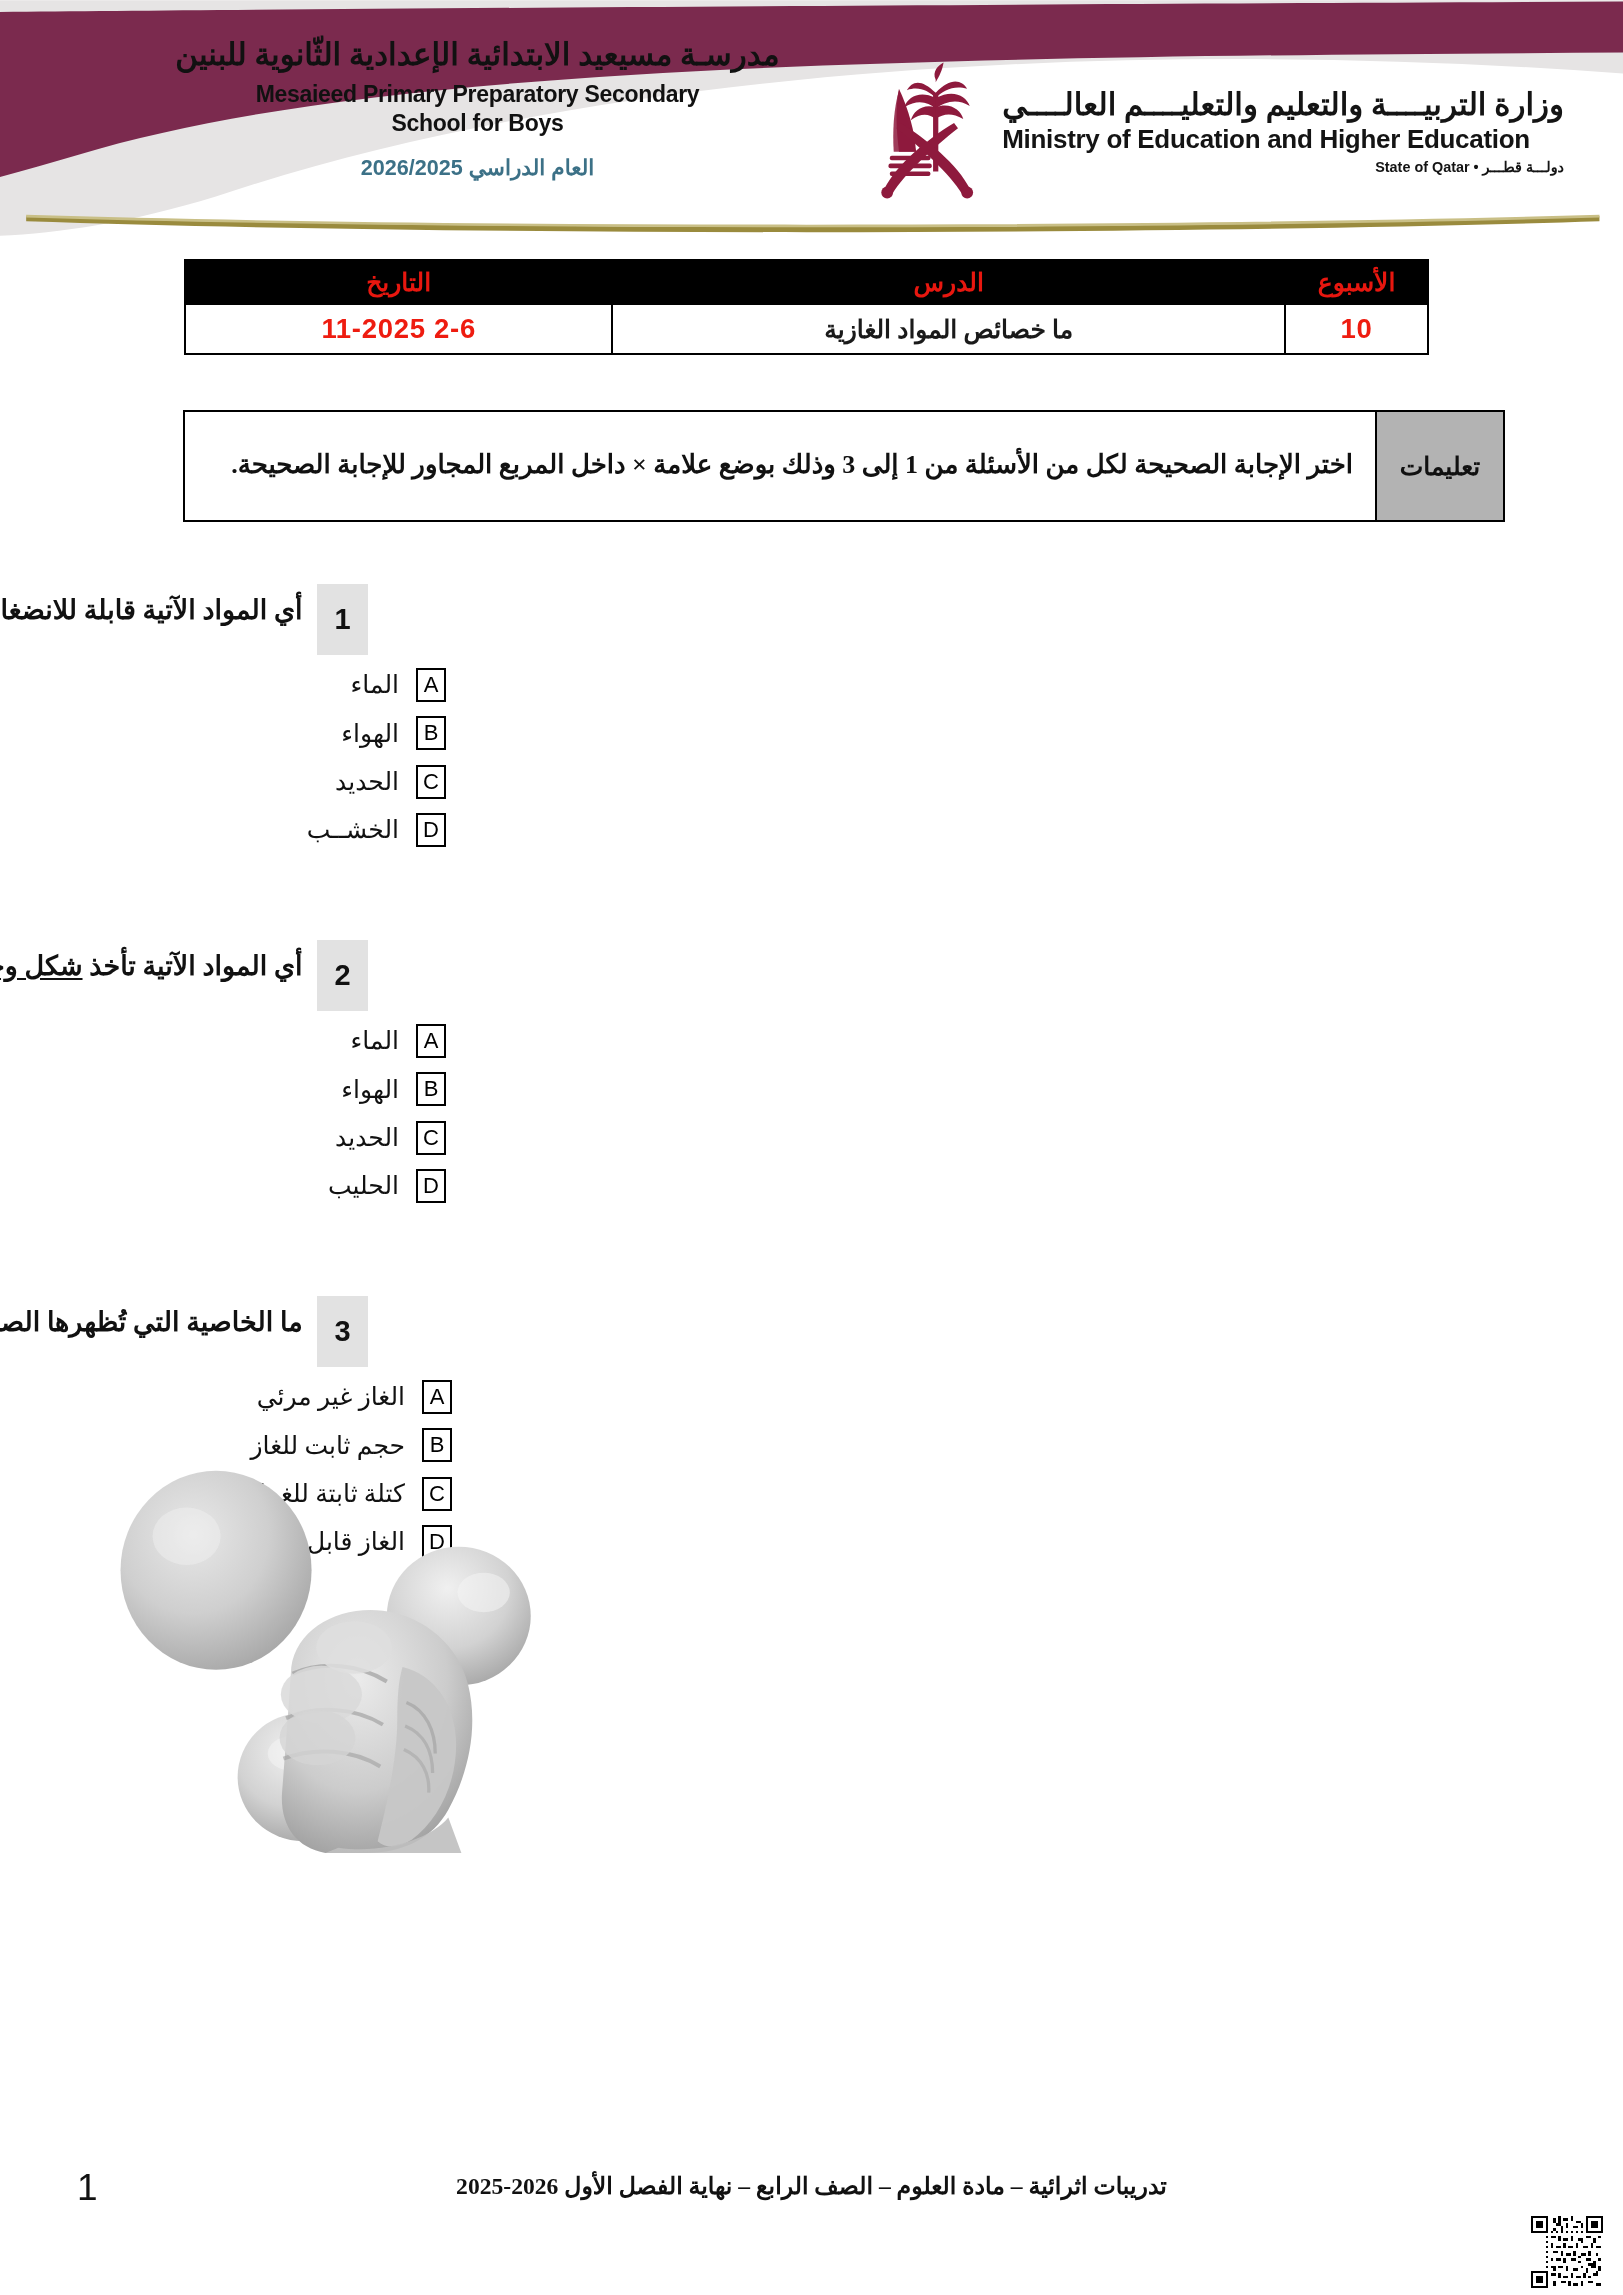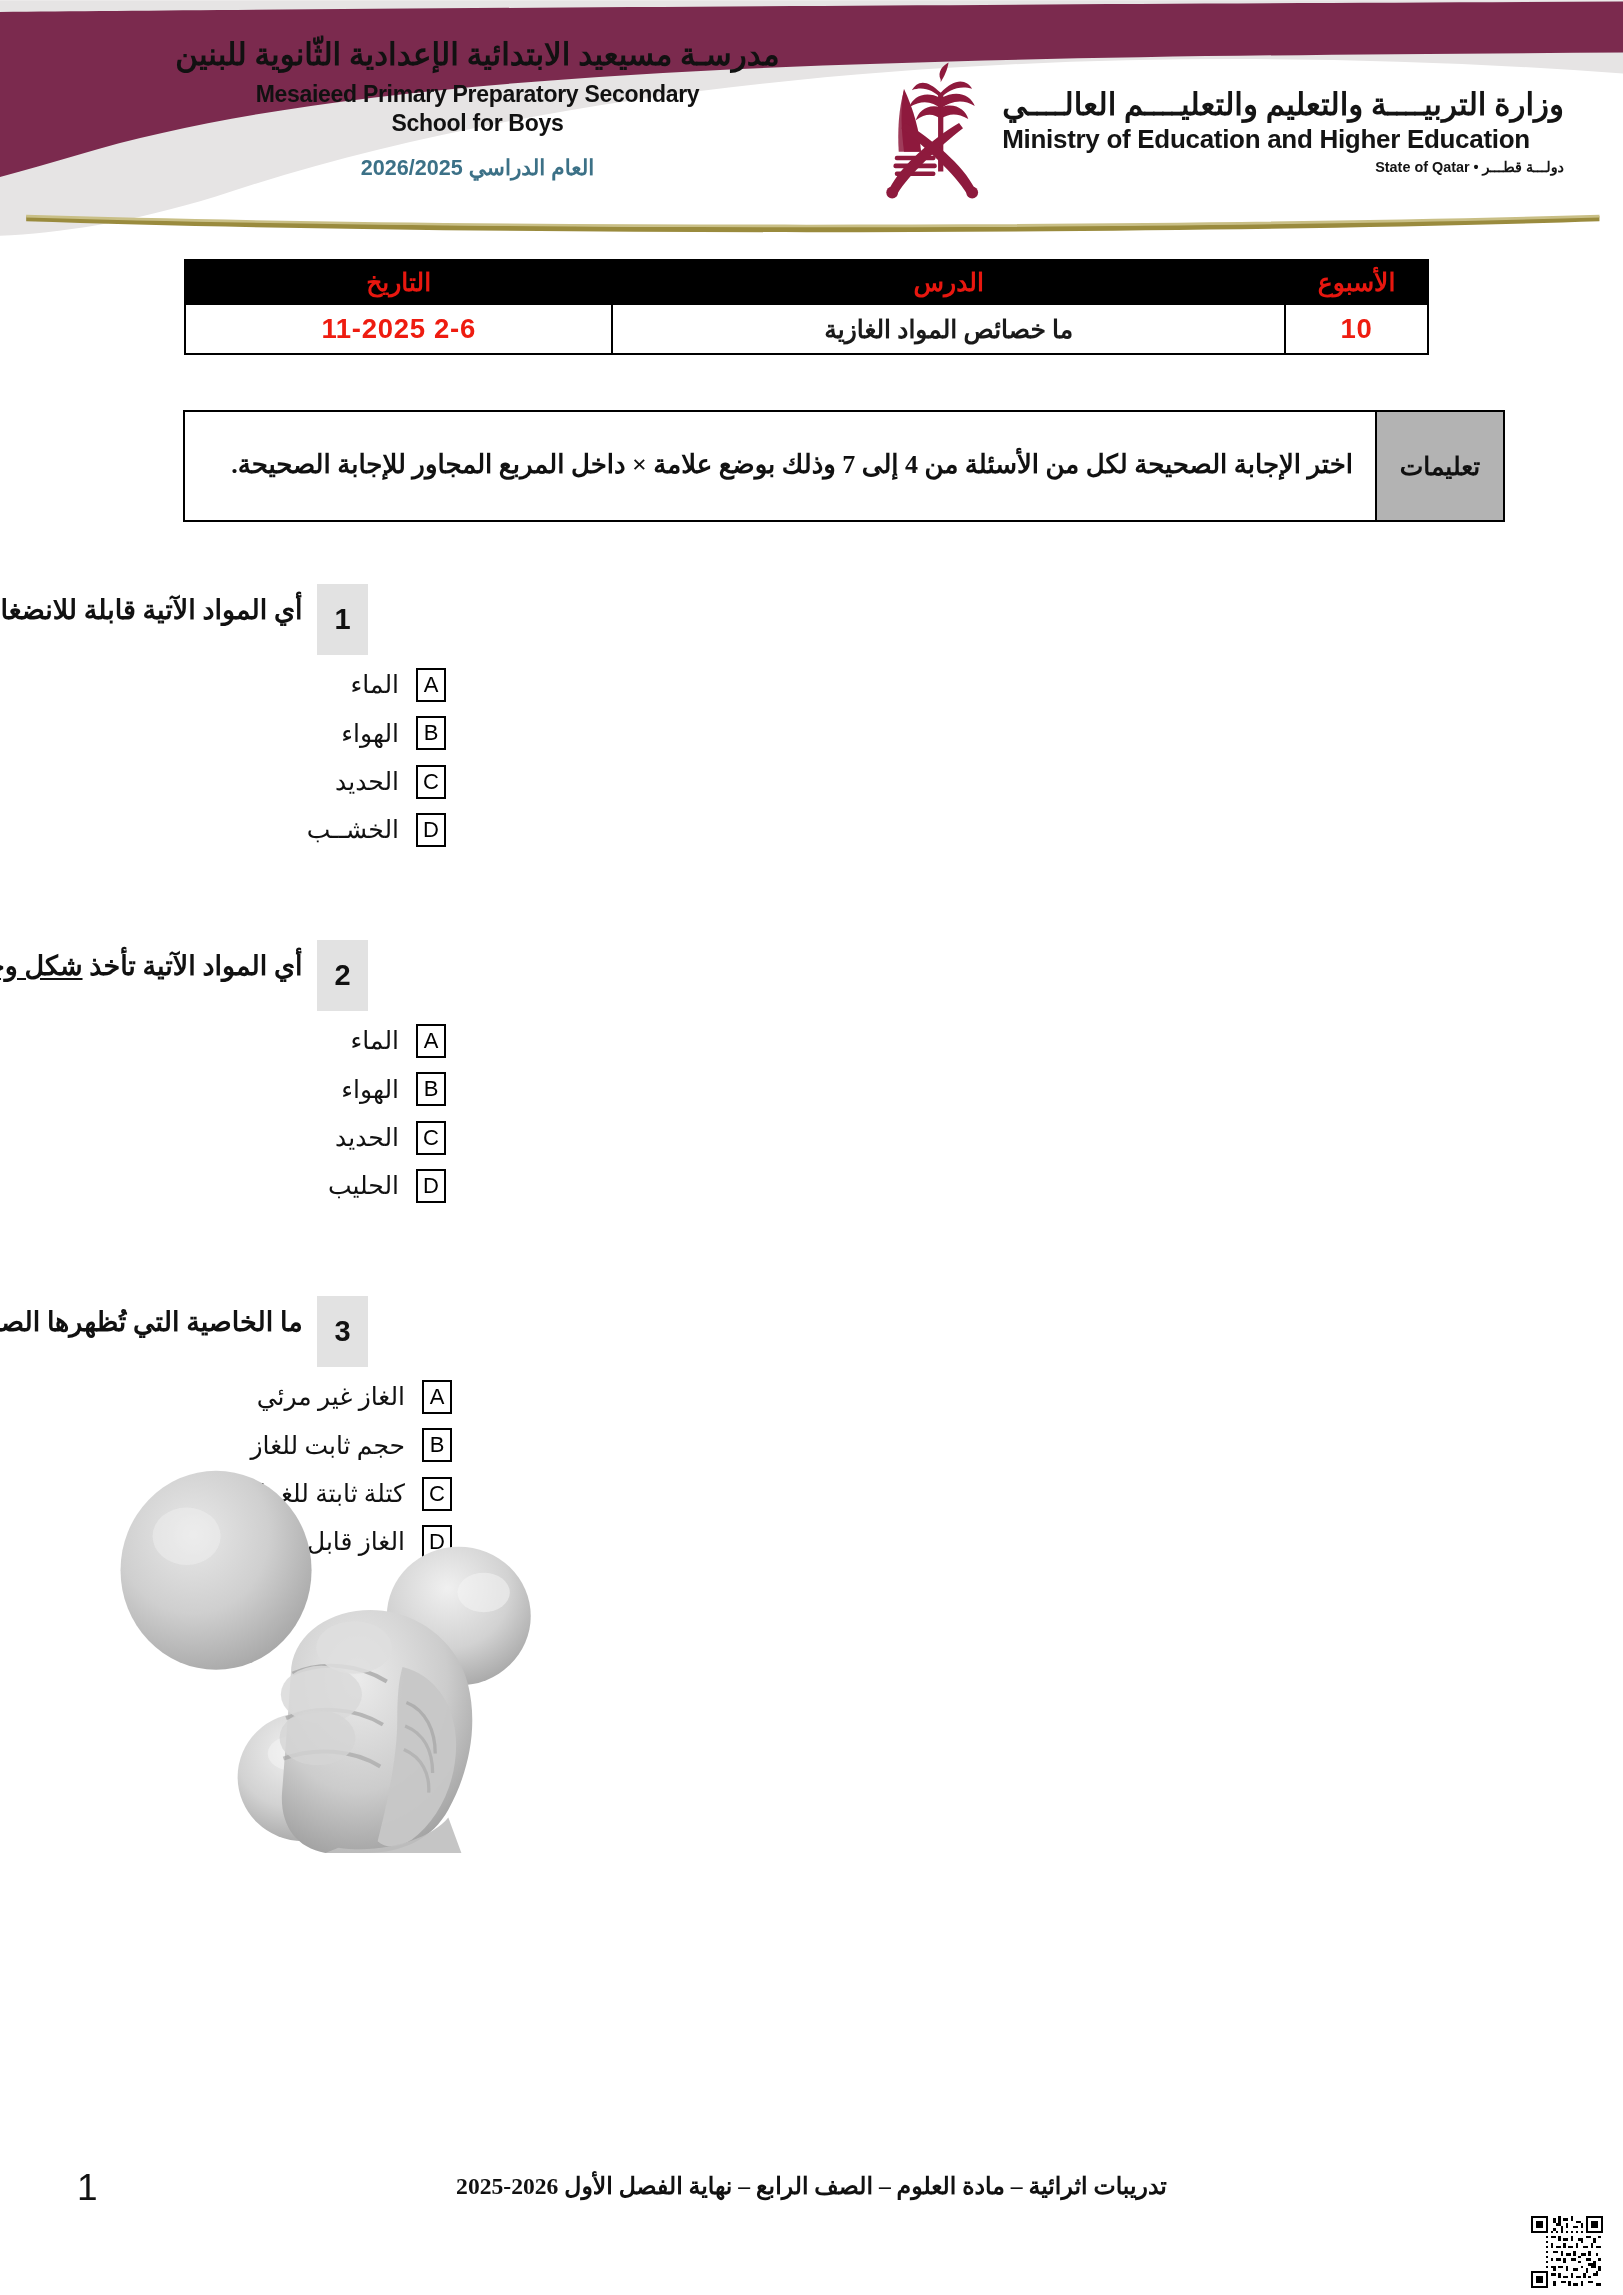--- a/index.html
+++ b/index.html
@@ -71,7 +71,7 @@
     display: flex;
     flex-direction: row-reverse;
     align-items: center;
-    justify-content: flex-end;
+    justify-content: space-between;
     gap: 11.8px;
     z-index: 5;
   }

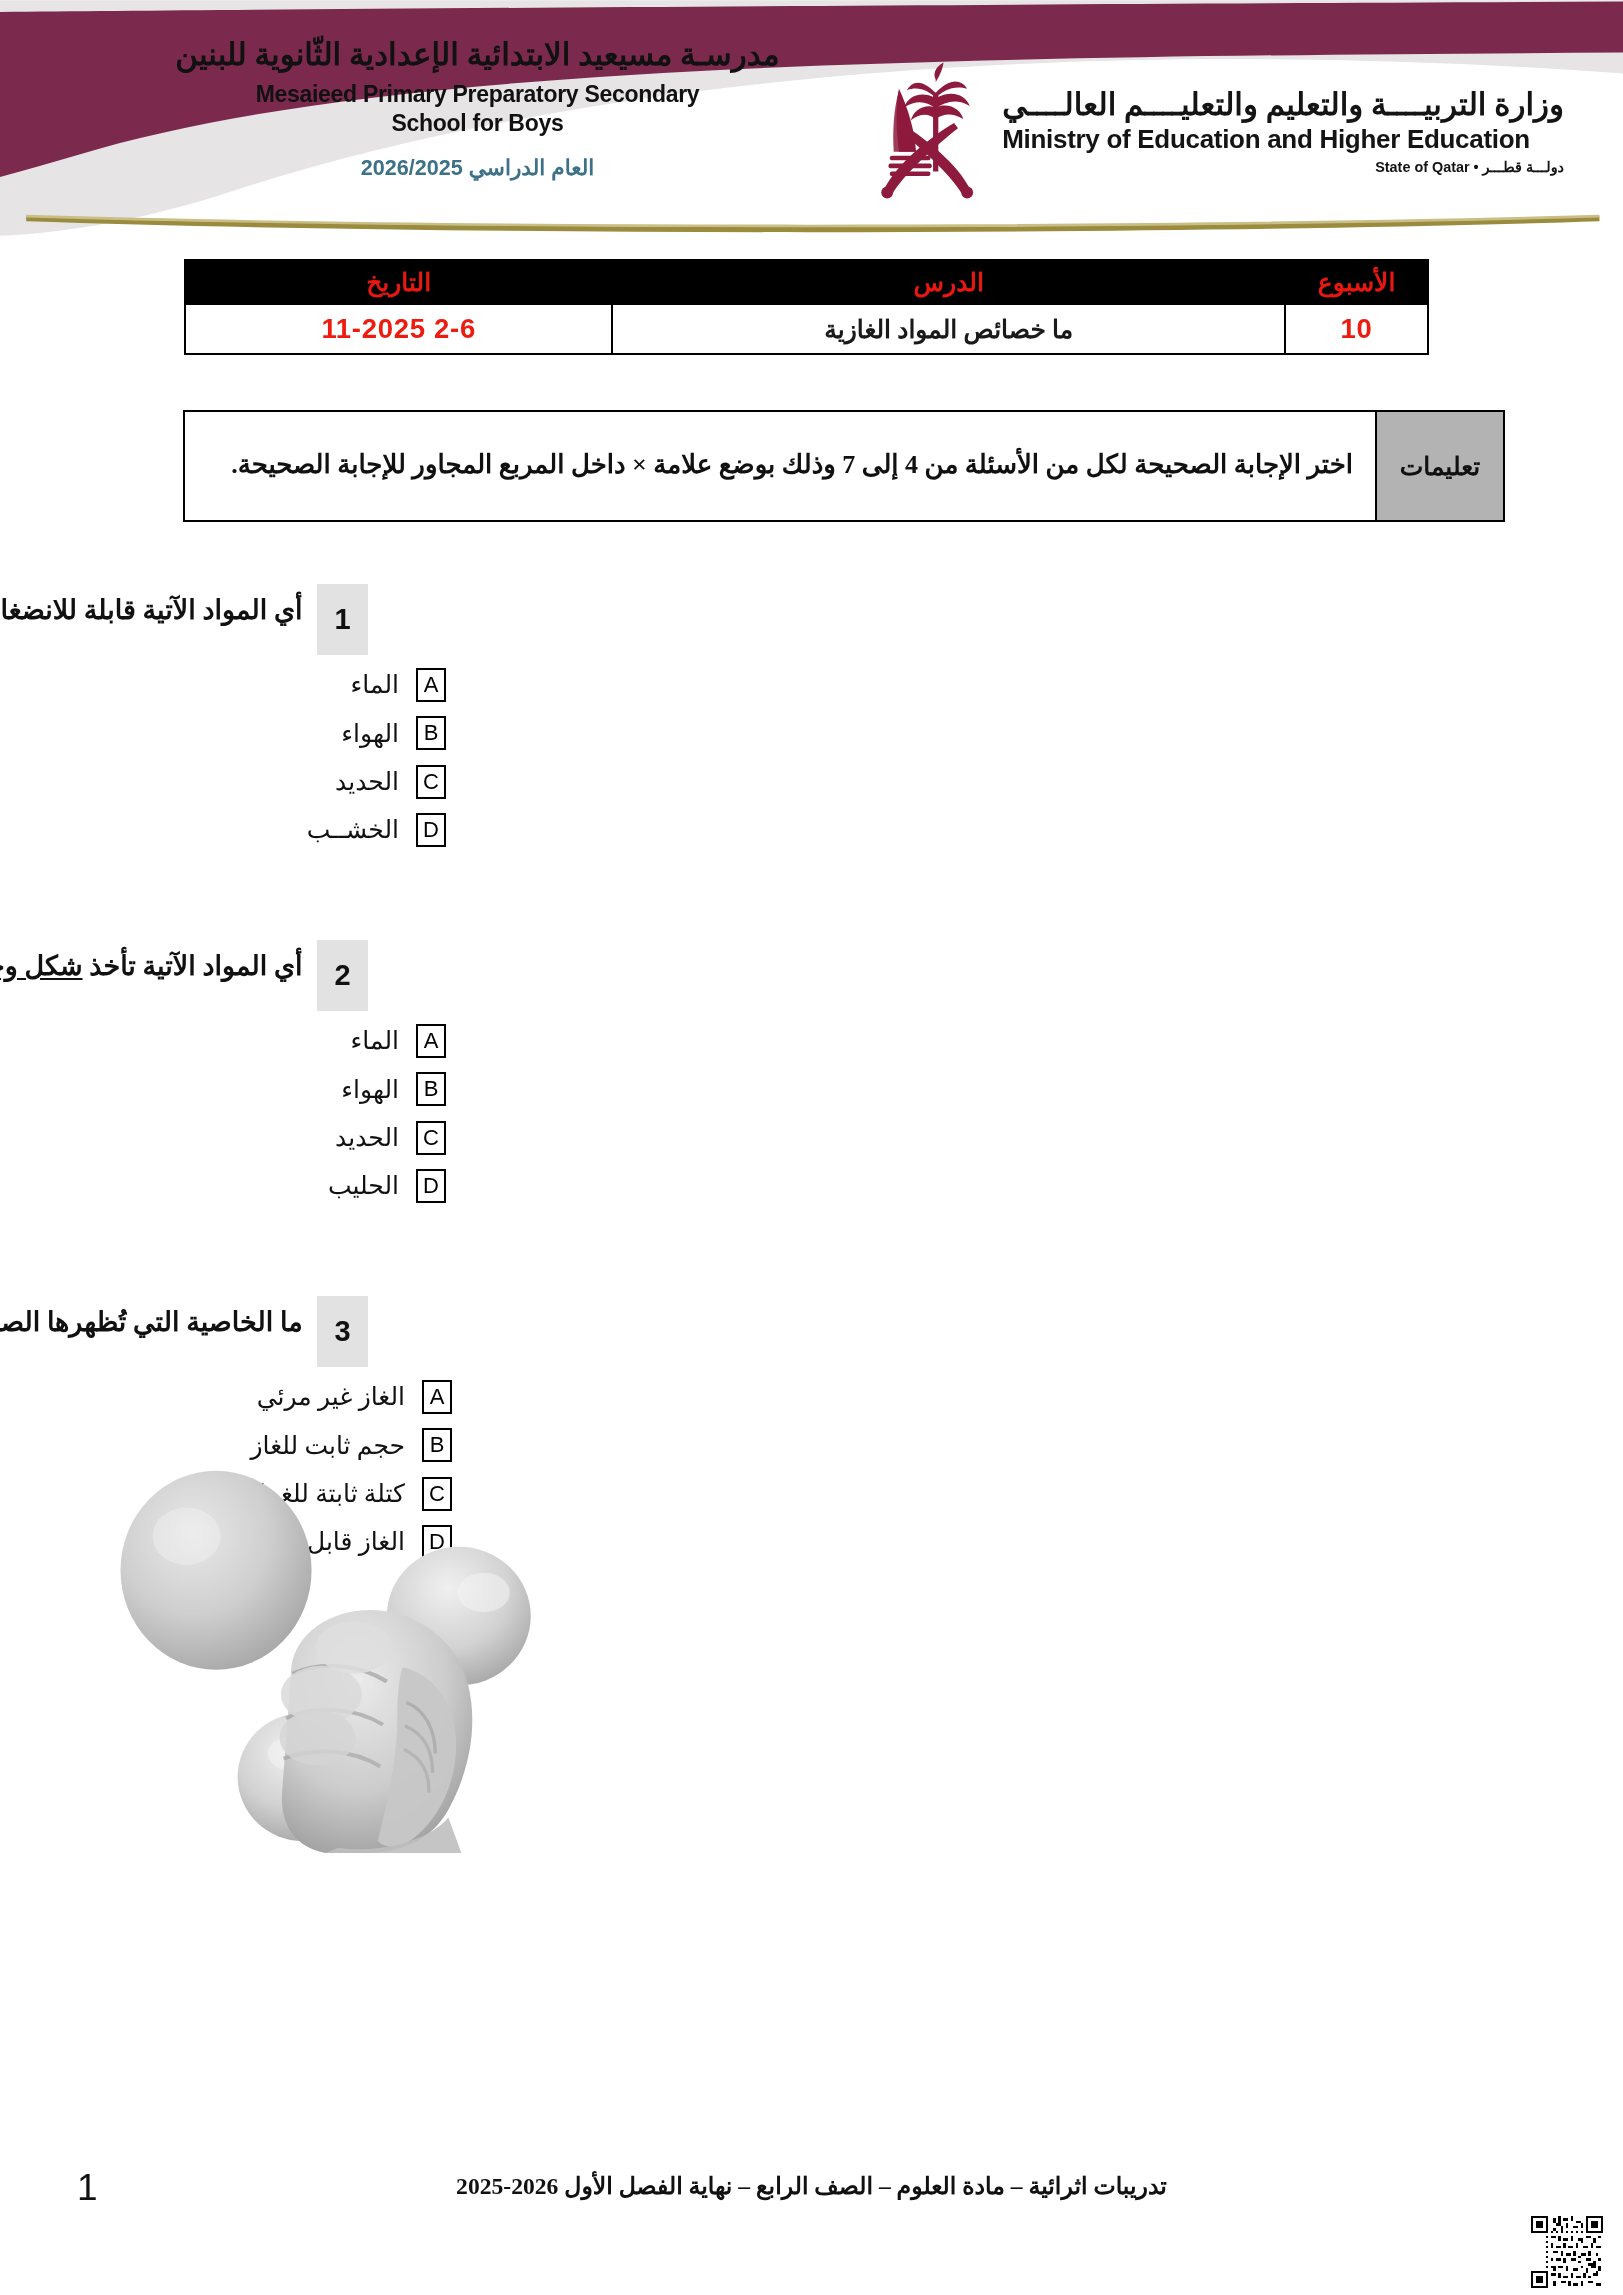--- a/index.html
+++ b/index.html
@@ -401,7 +401,7 @@
     <tbody>
         <tr>
       <td class="instr-label">تعليمات</td>
-      <td class="instr-text">اختر الإجابة الصحيحة لكل من الأسئلة من 4 إلى 7 وذلك بوضع علامة × داخل المربع المجاور للإجابة الصحيحة.</td>
+      <td class="instr-text">اختر الإجابة الصحيحة لكل من الأسئلة من 1 إلى 3 وذلك بوضع علامة × داخل المربع المجاور للإجابة الصحيحة.</td>
     </tr>
   </tbody>
     </table>

